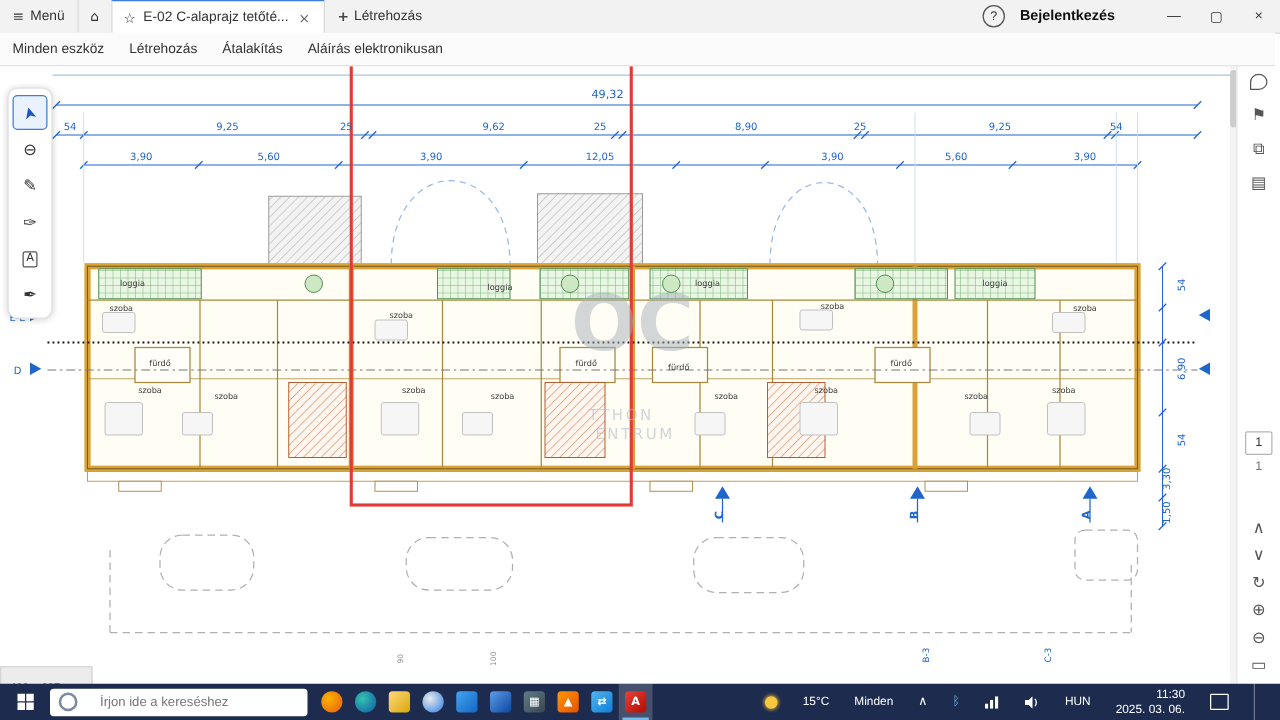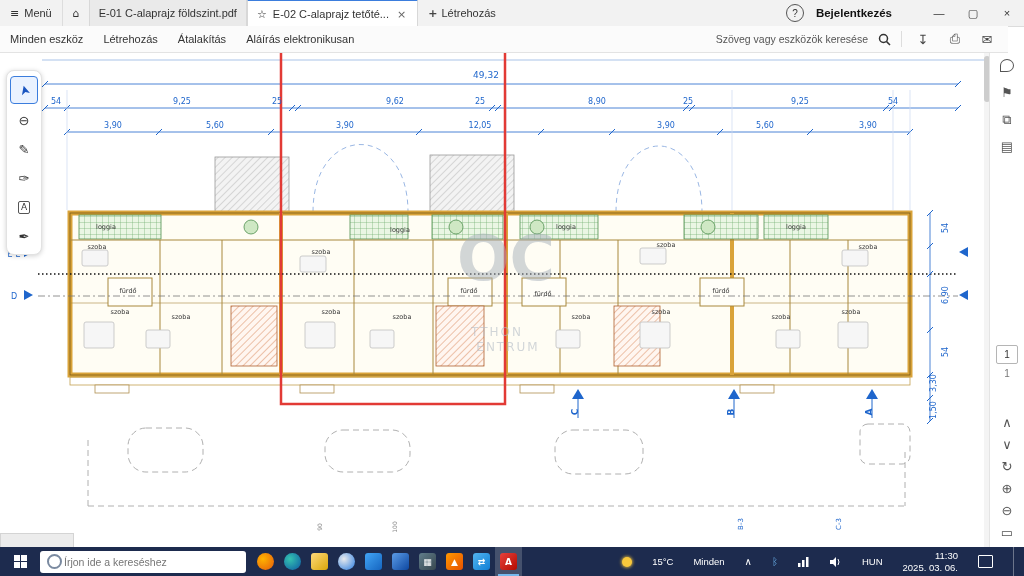--- a/index.html
+++ b/index.html
@@ -333,9 +333,6 @@
   <div class="home-btn">
     <span class="ic">⌂</span>
   </div>
-  <div class="tab">
-    <span class="tab-label">E-01 C-alaprajz földszint.pdf</span>
-  </div>
   <div class="tab active">
     <span class="ic">☆</span>
     <span class="tab-label">E-02 C-alaprajz tetőté...</span>

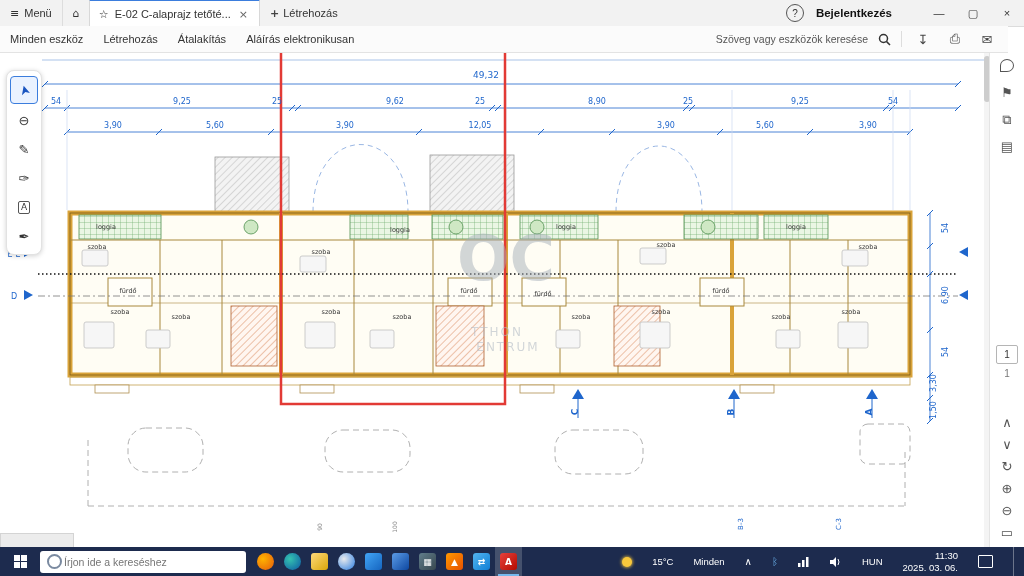--- a/index.html
+++ b/index.html
@@ -25,7 +25,7 @@
   .win-btn{width:34px;height:26px;display:flex;align-items:center;justify-content:center;font-size:11px;color:#333;}
 
   
-  .menubar{position:absolute;top:26px;left:0;right:16px;height:26px;background:#fbfbfb;
+  .menubar{position:absolute;top:26px;left:0;right:4px;height:26px;background:#fbfbfb;
     border-bottom:1px solid #e3e3e3;display:flex;align-items:center;font-size:11px;color:#3a4a99;z-index:20;padding:0 10px;}
   .mb-item{margin-right:20px;color:#333;}
   .mb-right{margin-left:auto;display:flex;align-items:center;gap:10px;color:#555;}

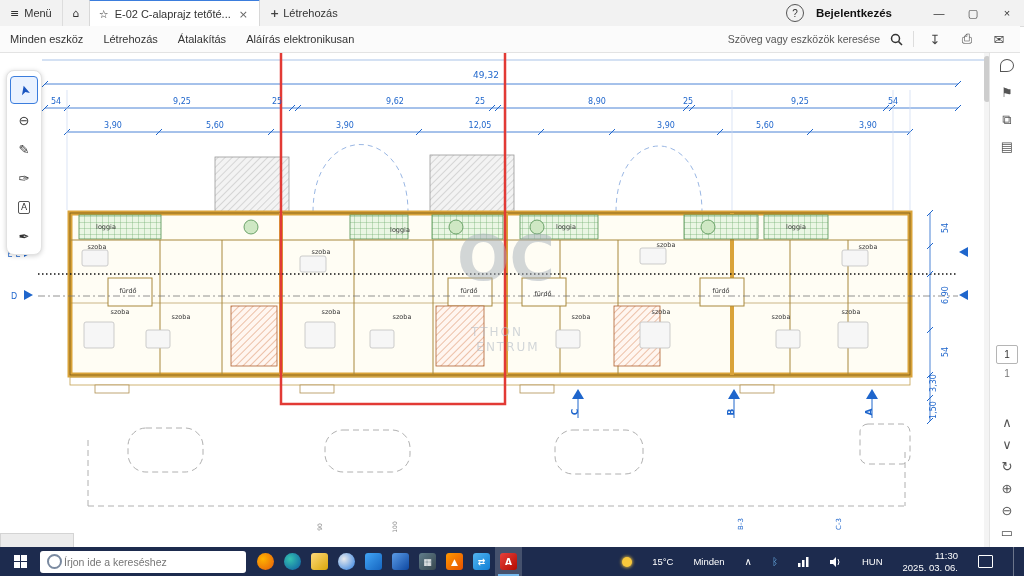--- a/index.html
+++ b/index.html
@@ -356,17 +356,6 @@
   <span class="mb-item">Létrehozás</span>
   <span class="mb-item">Átalakítás</span>
   <span class="mb-item">Aláírás elektronikusan</span>
-  <div class="mb-right">
-    <span class="mb-search-label">Szöveg vagy eszközök keresése</span>
-    <svg width="13" height="13" viewBox="0 0 13 13">
-      <circle cx="5.5" cy="5.5" r="4" fill="none" stroke="#333" stroke-width="1.5"></circle>
-      <line x1="8.6" y1="8.6" x2="12" y2="12" stroke="#333" stroke-width="1.5"></line>
-    </svg>
-    <span class="mb-sep"></span>
-    <div class="mb-ic ic">↧</div>
-    <div class="mb-ic ic">⎙</div>
-    <div class="mb-ic ic">✉</div>
-  </div>
 </div>
 
 <div class="quicktools">

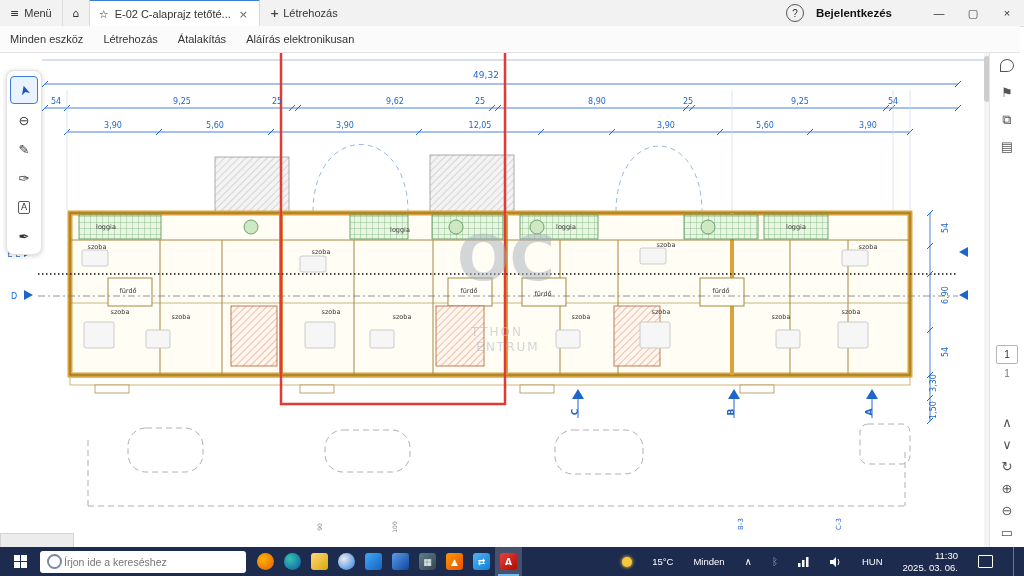--- a/index.html
+++ b/index.html
@@ -68,7 +68,7 @@
   .winlogo{display:grid;grid-template-columns:6px 6px;grid-template-rows:6px 6px;gap:1px;}
   .winlogo div{background:#fff;}
   .tb-search{width:192px;height:22px;background:#fff;border-radius:3px;display:flex;align-items:center;
-    padding:0 7px;gap:0;}
+    padding:0 7px;gap:16px;}
   .cortana{width:11px;height:11px;border-radius:50%;border:2px solid #7a8aa0;flex:none;}
   .tb-search input{border:none;outline:none;background:transparent;font-size:10.5px;color:#444;width:100%;
     font-family:"Liberation Sans",sans-serif;}

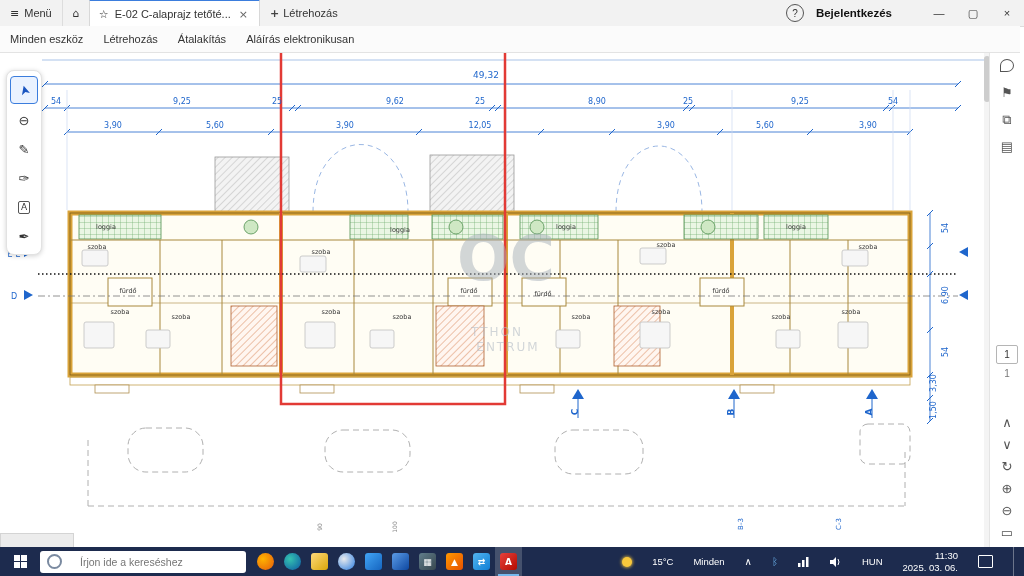--- a/index.html
+++ b/index.html
@@ -79,7 +79,7 @@
   .tb-ico{width:17px;height:17px;border-radius:3px;display:flex;align-items:center;justify-content:center;
     color:#fff;font-size:9px;font-weight:bold;font-family:"DejaVu Sans",sans-serif;}
   .shape-circle{border-radius:50%;}
-  .tray{margin-left:auto;display:flex;align-items:center;gap:20px;padding-right:5px;font-size:9.5px;}
+  .tray{margin-left:auto;display:flex;align-items:center;gap:20px;padding-right:15px;font-size:9.5px;}
   .sun-ico{width:10px;height:10px;border-radius:50%;background:#f8c83c;box-shadow:0 0 3px 1px rgba(248,200,60,.7);}
   .tray .ic{font-size:10px;}
   .bt{color:#6db5f0;}

